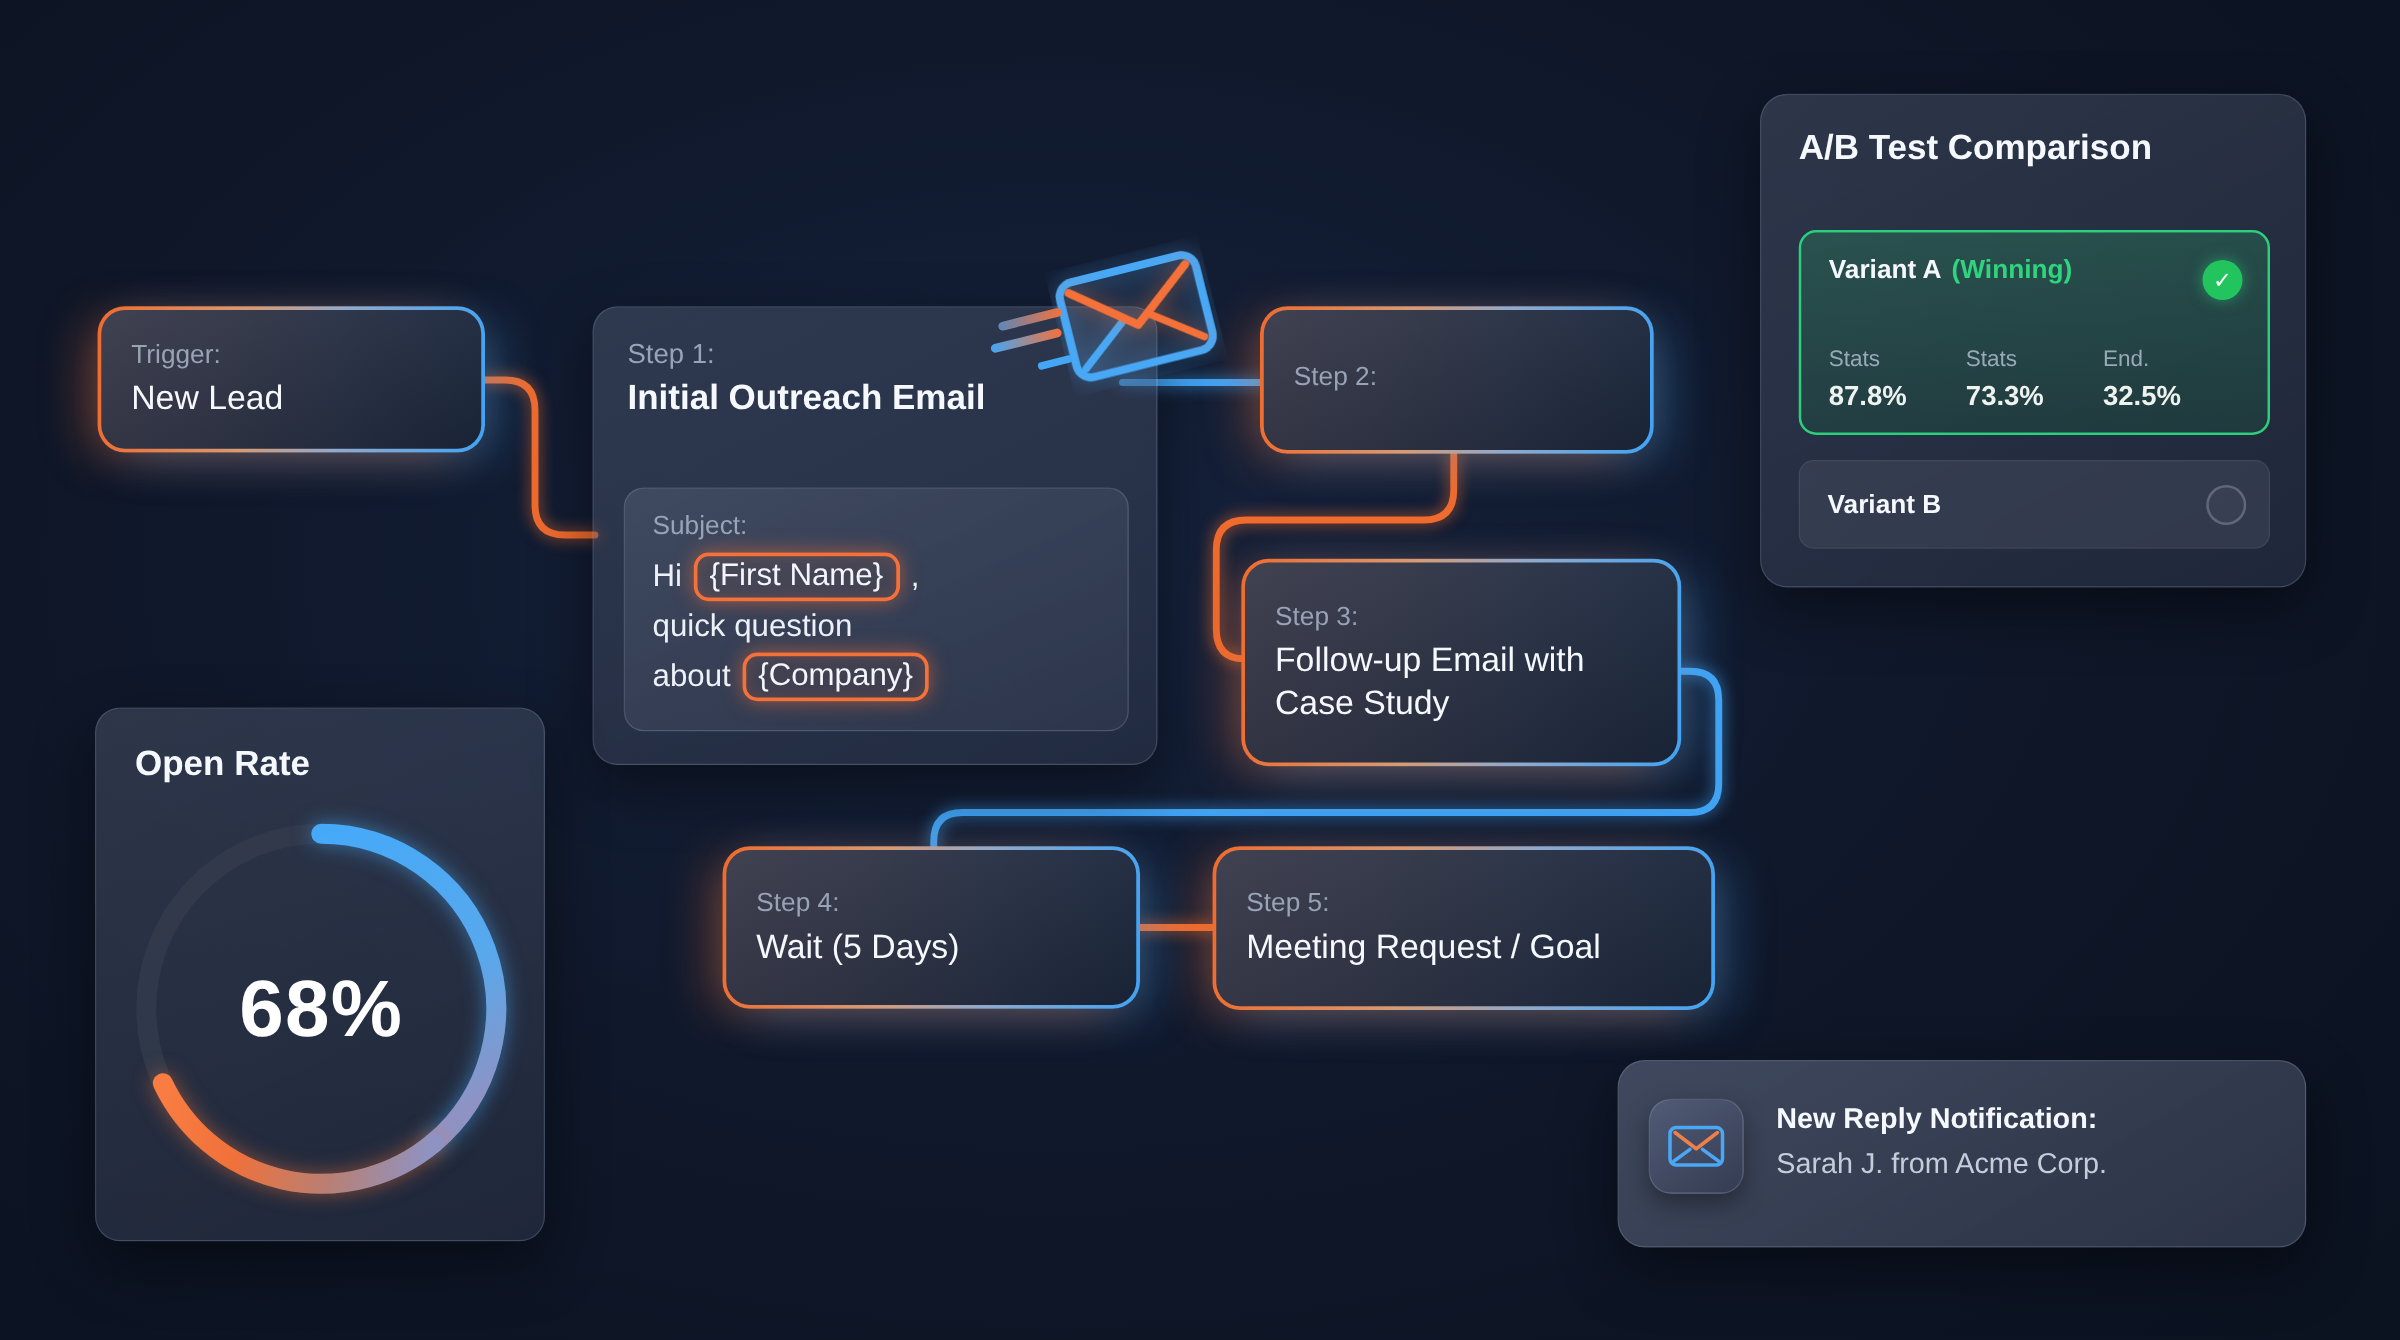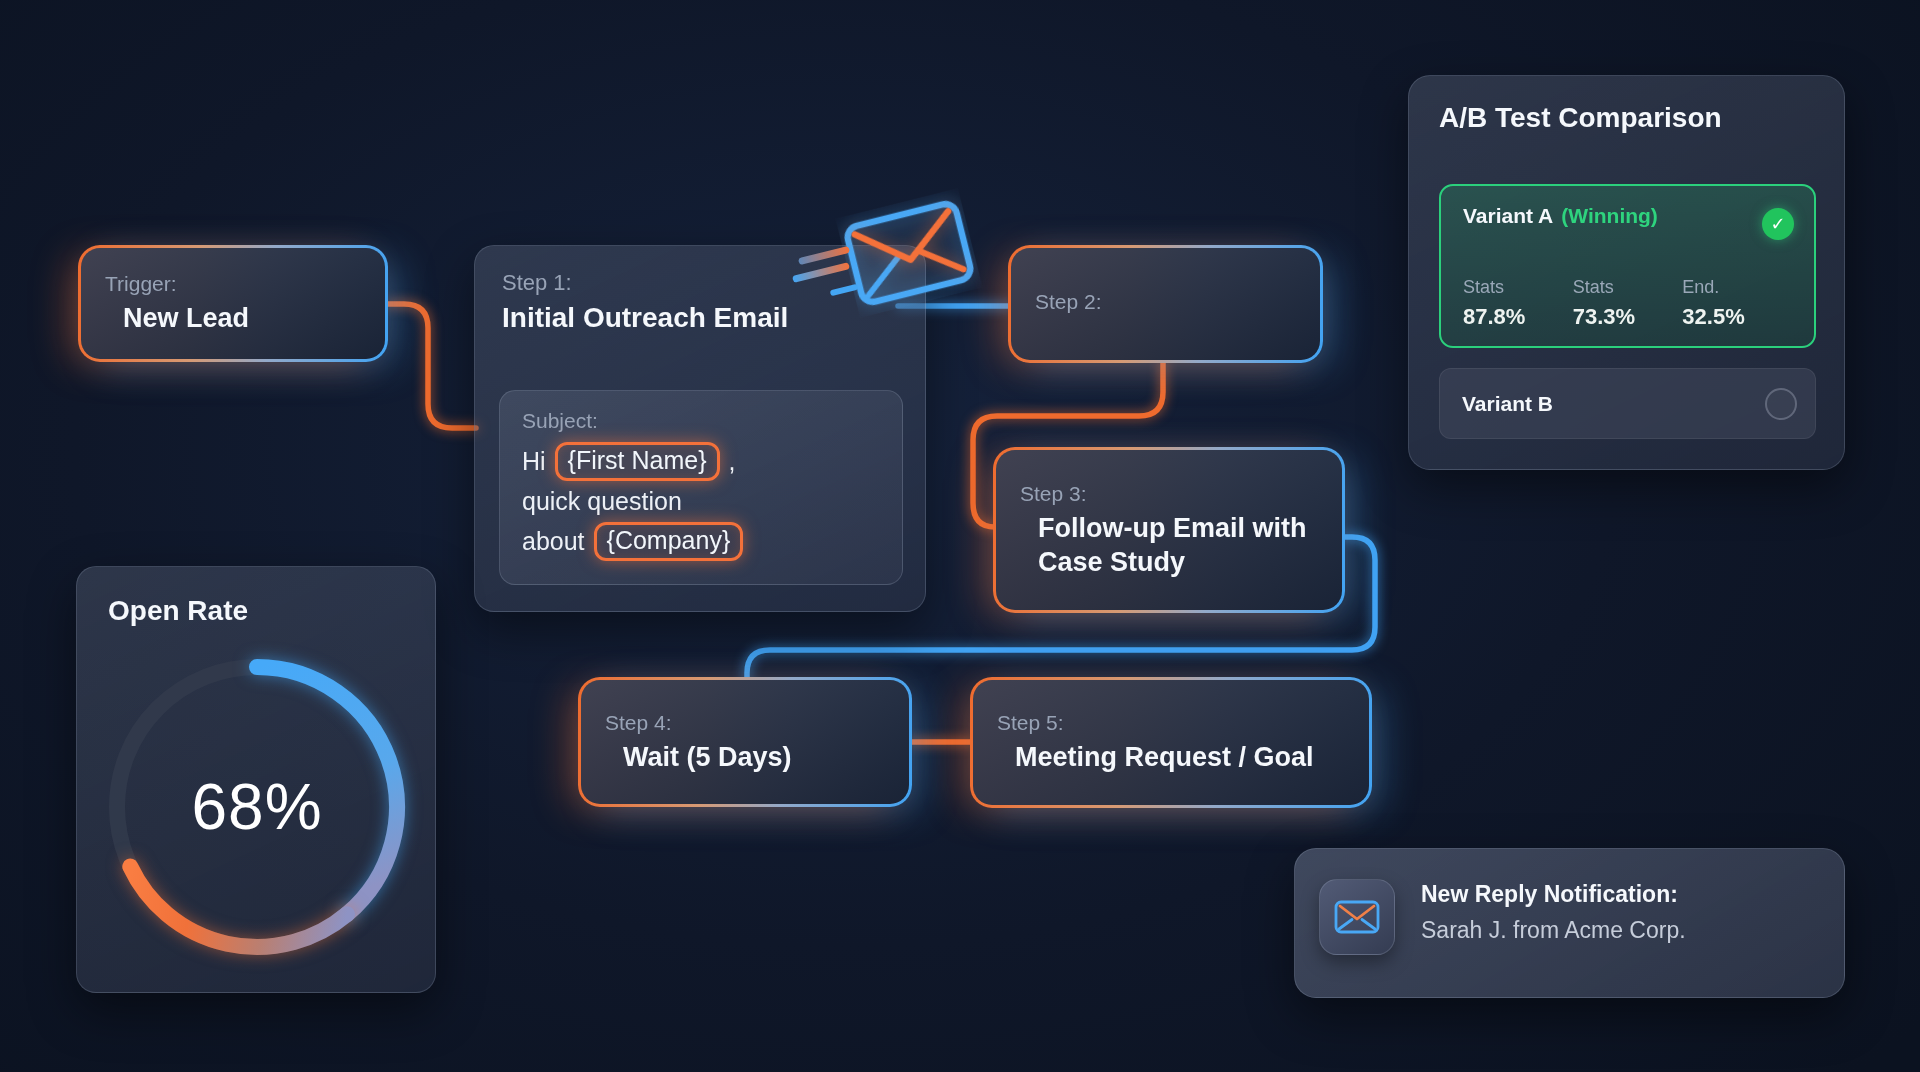--- a/index.html
+++ b/index.html
@@ -27,7 +27,7 @@
     display:flex;flex-direction:column;justify-content:center;
   }
   .node-label{font-size:21px;color:#98a3b6;margin-bottom:5px;}
-  .node-title{font-size:27px;line-height:34px;font-weight:700;color:#f5f8fc;margin-left:18px;}
+  .node-title{font-size:27px;line-height:34px;font-weight:400;color:#f5f8fc;}
   
   .glass{
     position:absolute;z-index:2;border-radius:20px;

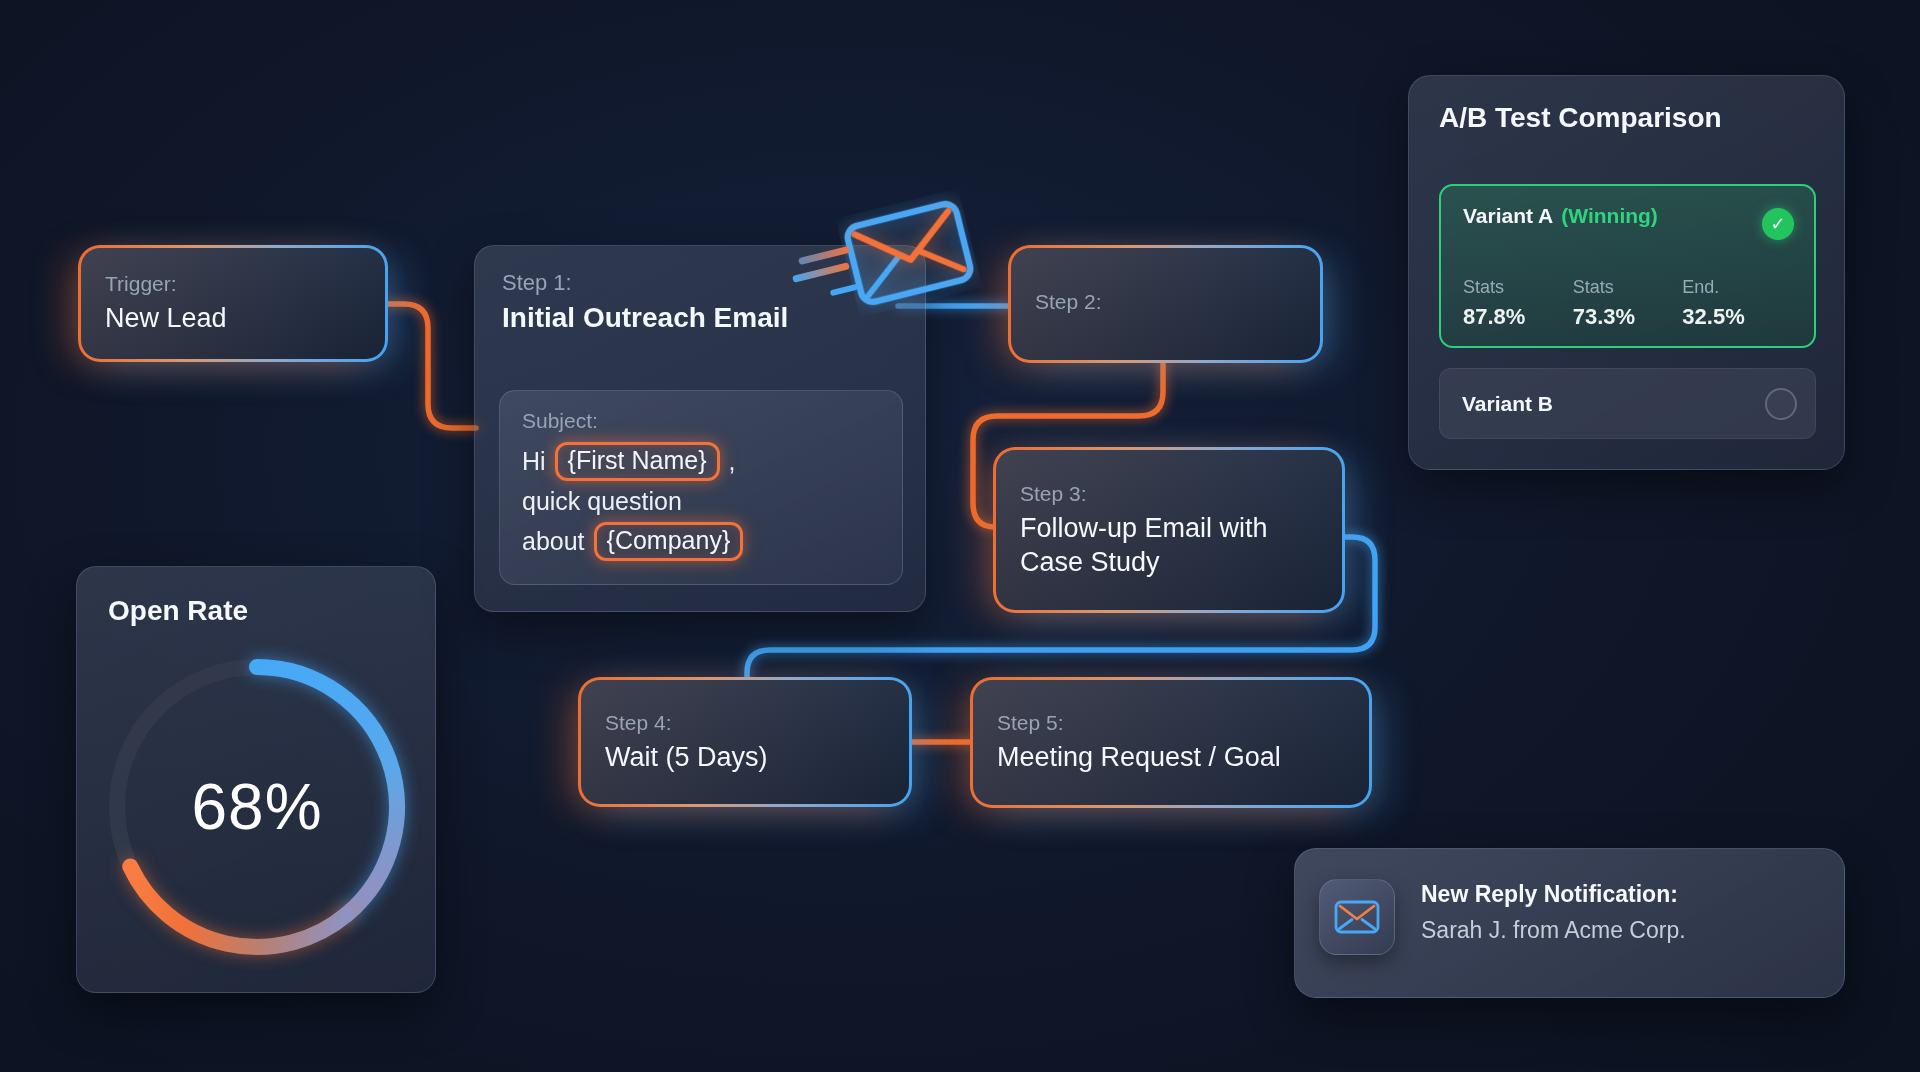--- a/index.html
+++ b/index.html
@@ -91,7 +91,7 @@
   .donut-wrap{position:absolute;inset:0;}
   .donut-center{
     position:absolute;left:180px;top:240px;transform:translate(-50%,-50%);
-    font-size:64px;font-weight:400;color:#fff;letter-spacing:1px;
+    font-size:64px;font-weight:700;color:#fff;letter-spacing:1px;
   }
   
   .notif{

